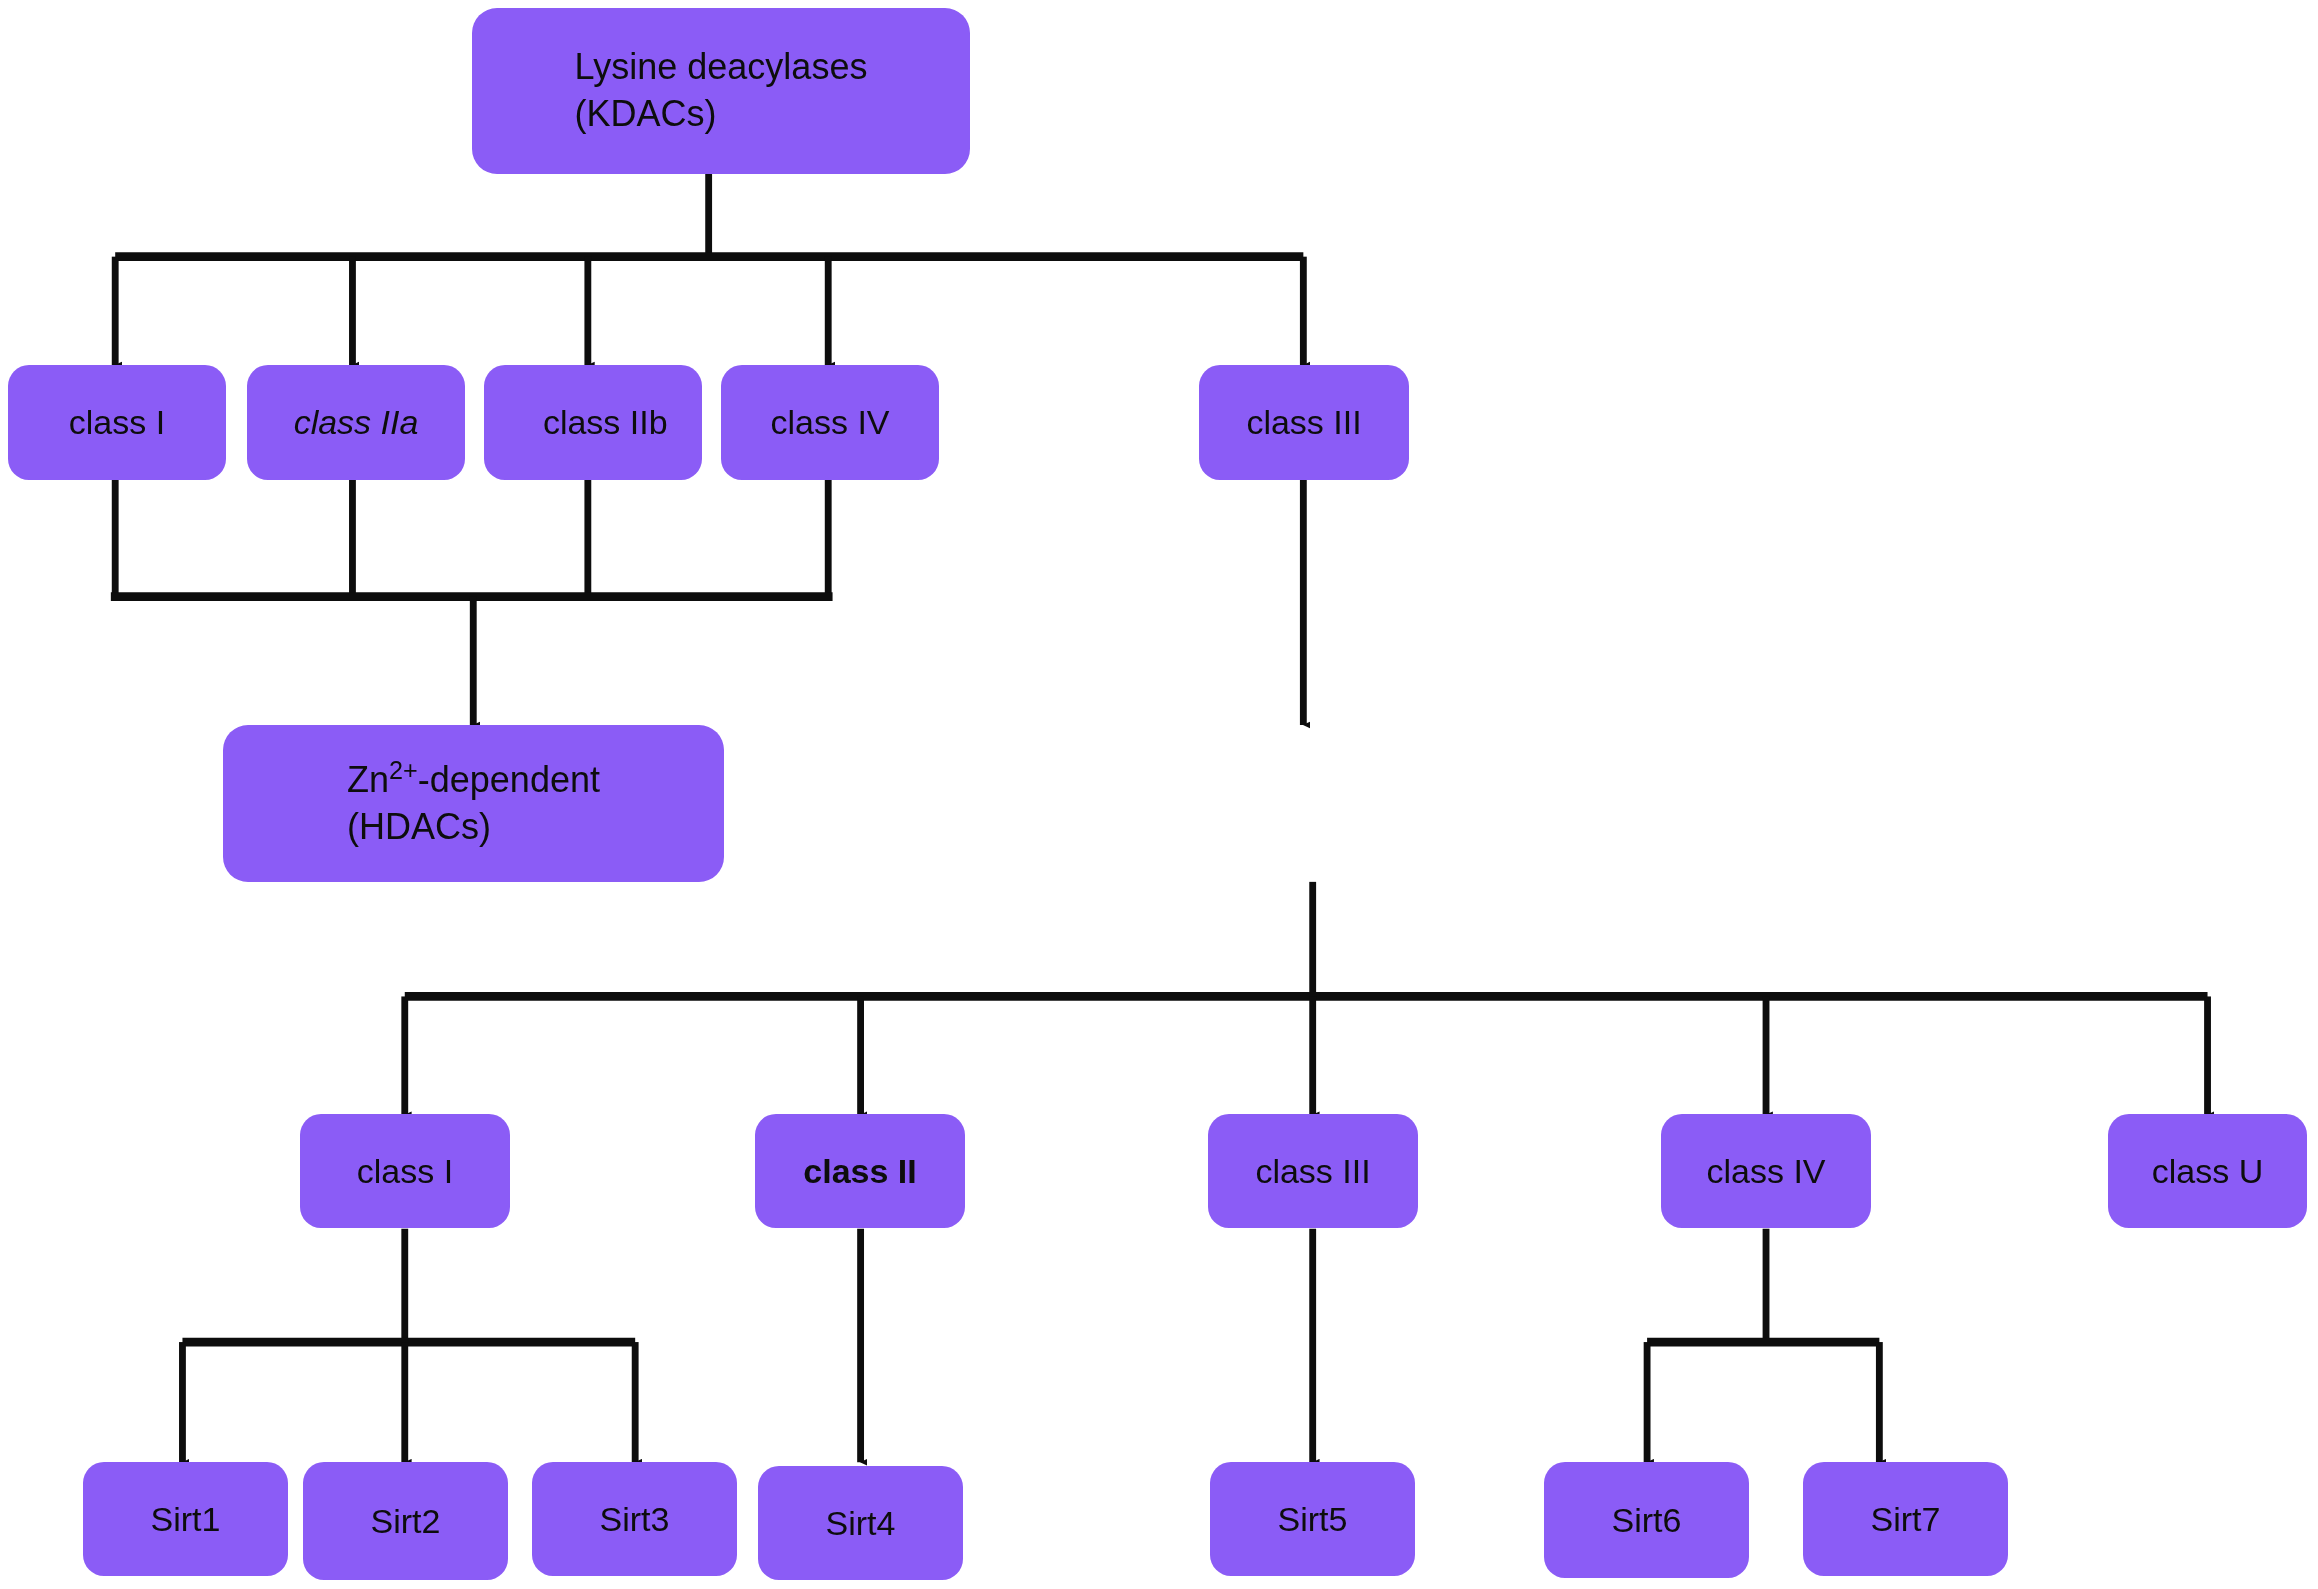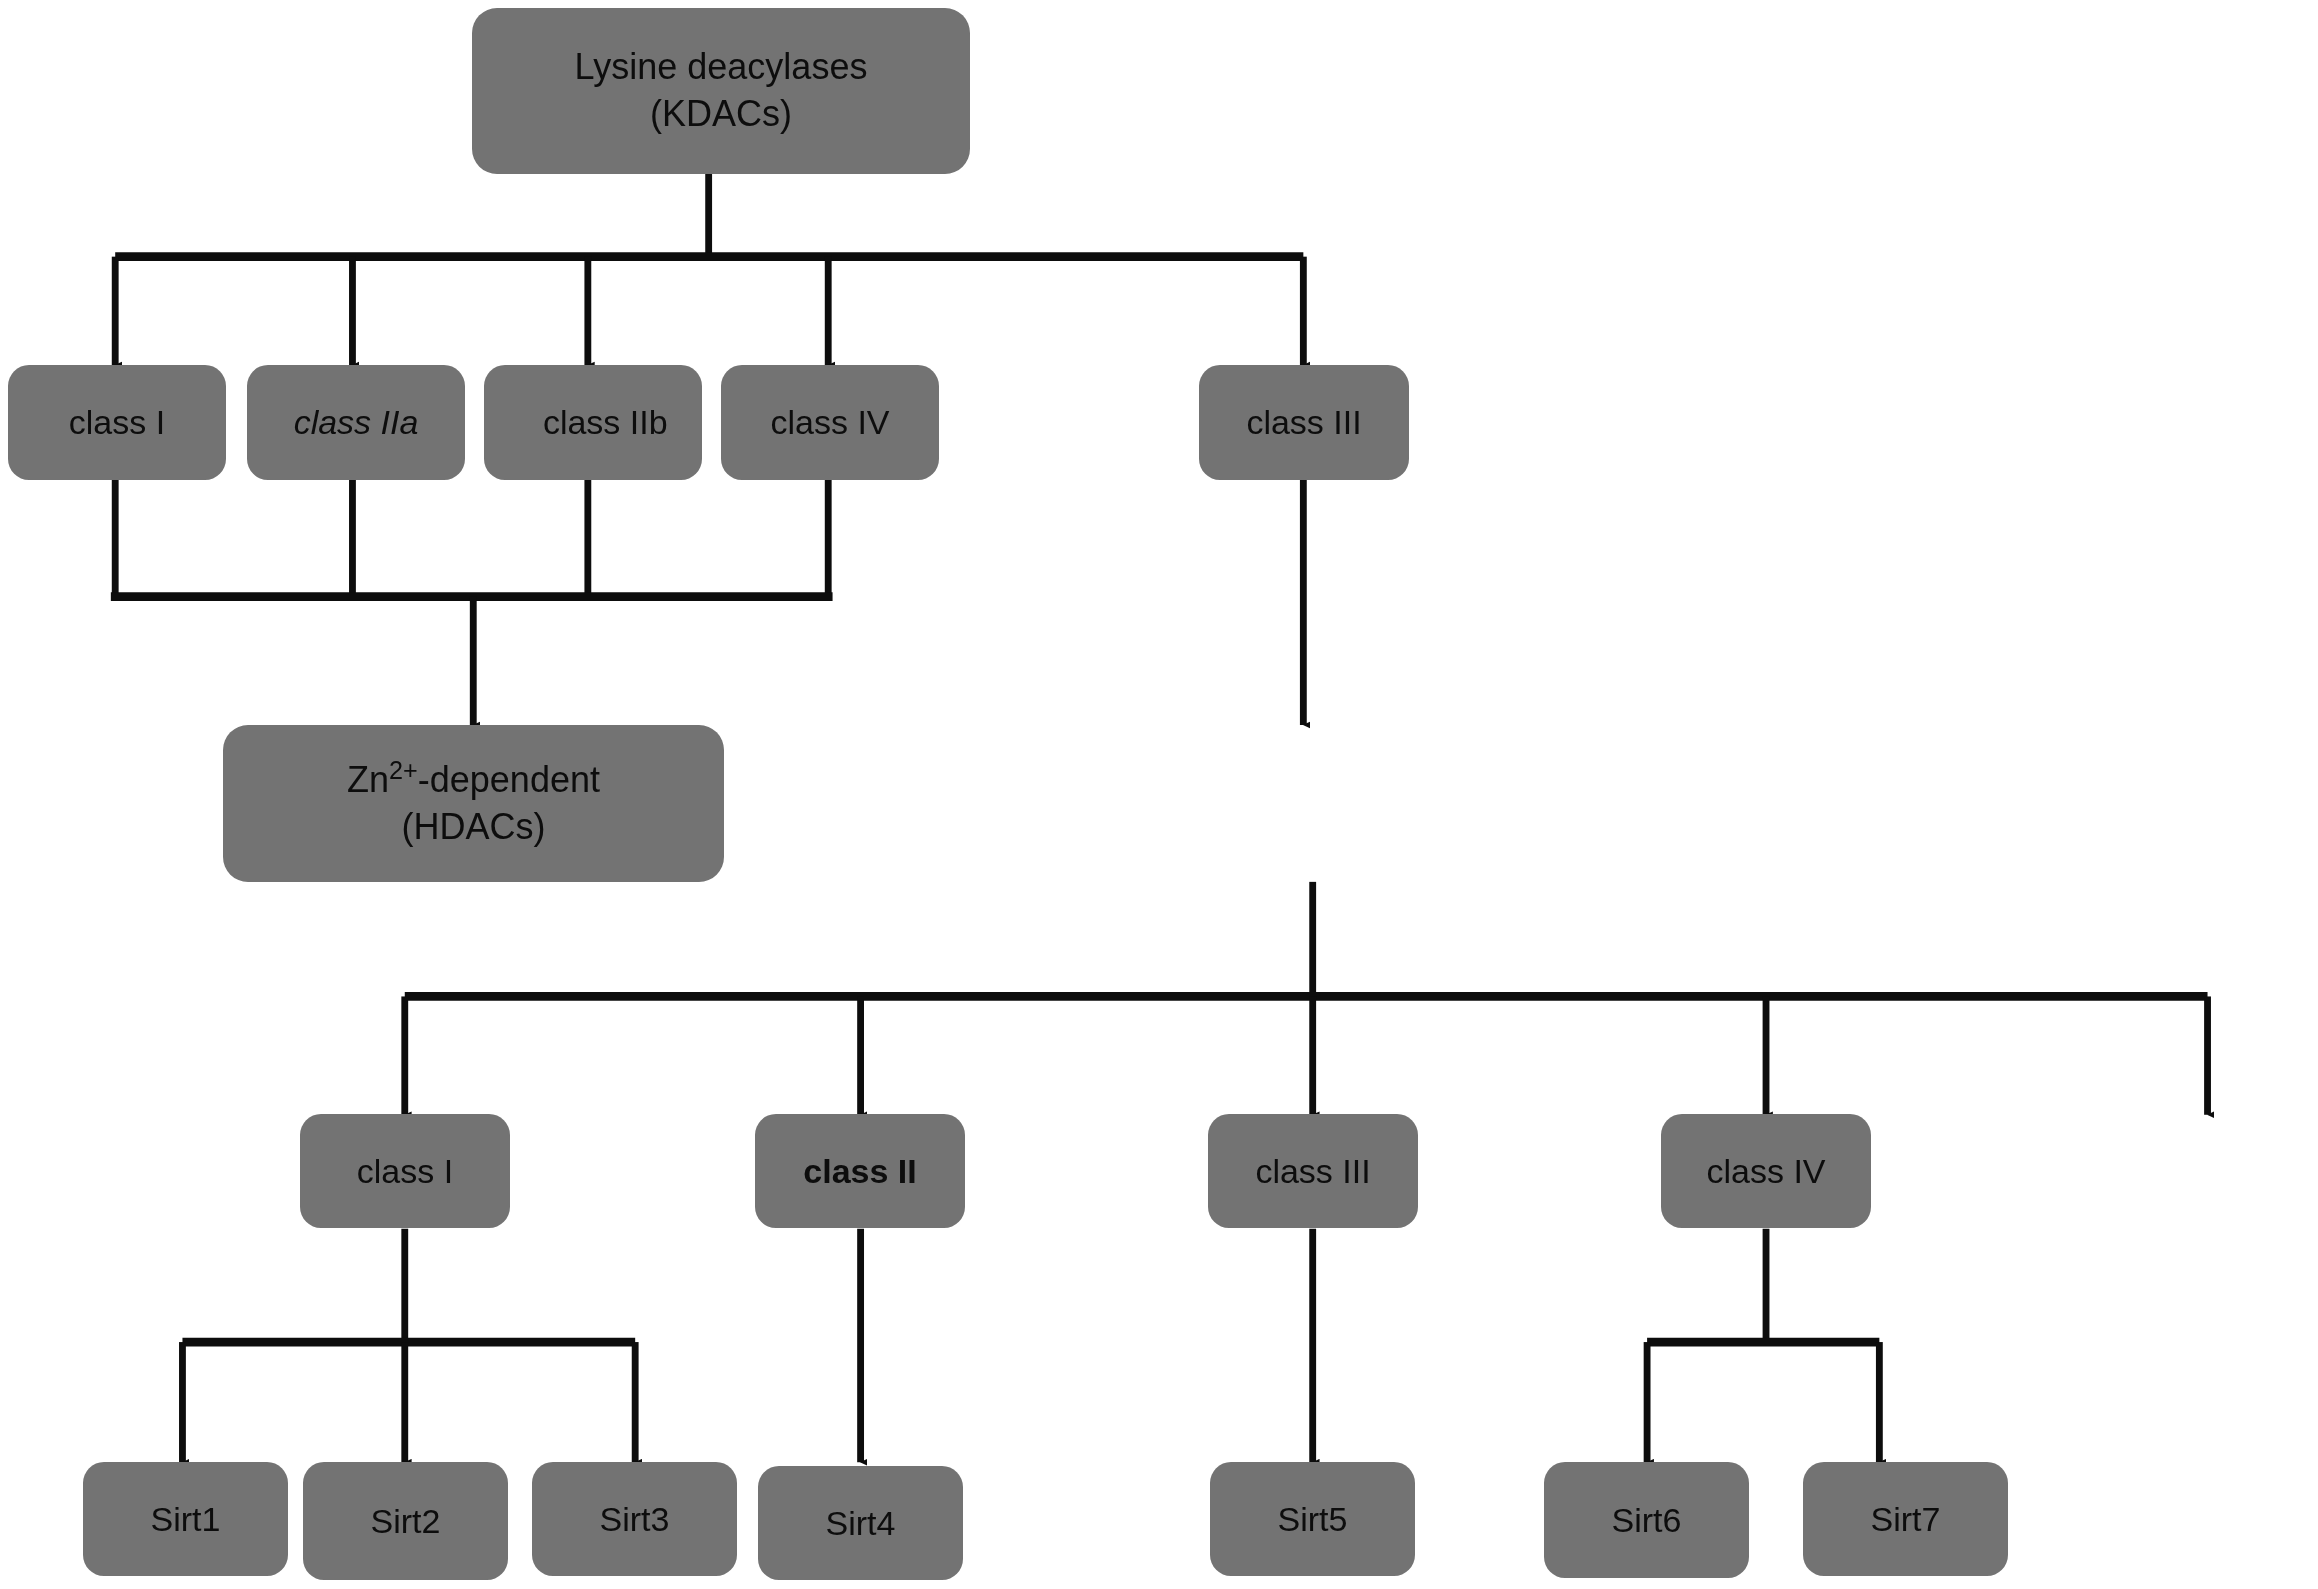--- a/index.html
+++ b/index.html
@@ -29,12 +29,12 @@
   }
   .node-box {
     position: absolute;
-    background: #737373;
+    background: #8b5cf6;
     border-radius: 21px;
     display: flex;
     align-items: center;
     justify-content: center;
-    text-align: center;
+    text-align: left;
     color: #0d0d0d;
     font-family: "Liberation Sans", sans-serif;
     font-size: 34px;

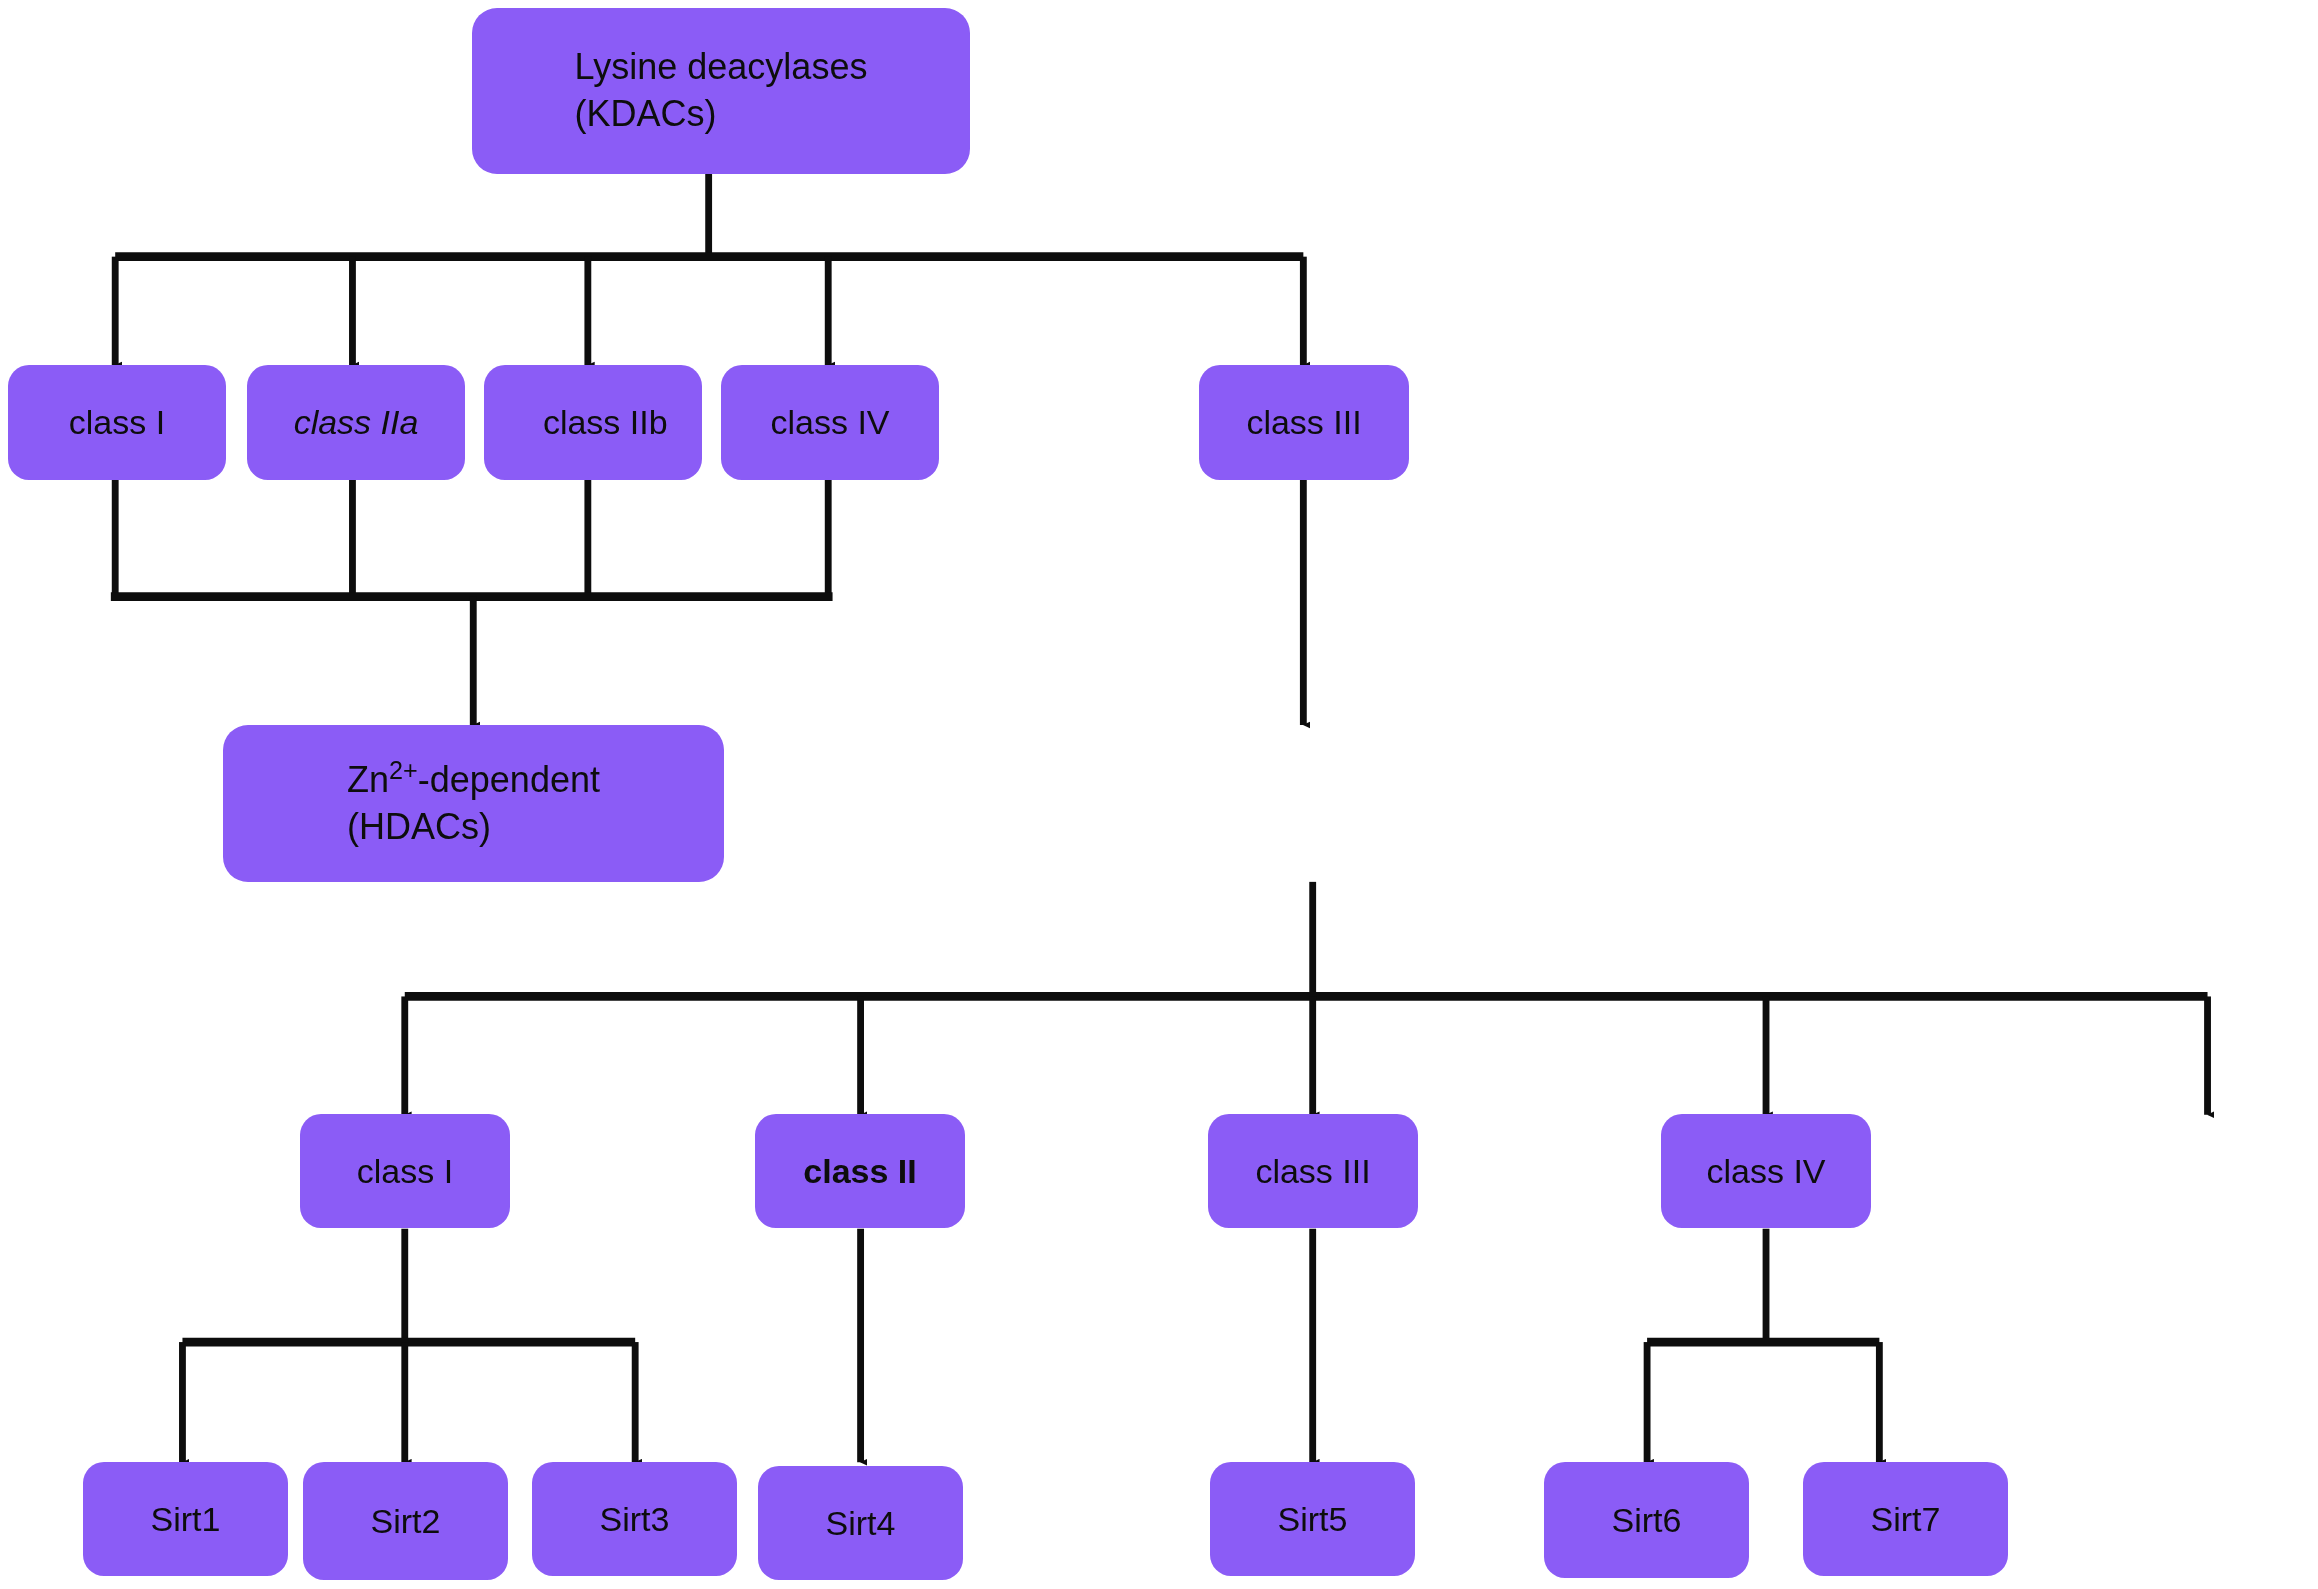--- a/index.html
+++ b/index.html
@@ -178,6 +178,9 @@
     <span class="node-label">class IV</span>
   </div>
 
+  <div class="node-box" style="left:2108px; top:1114px; width:199px; height:114px;">
+    <span class="node-label">class U</span>
+  </div>
 
   <div class="node-box" style="left:83px; top:1462px; width:205px; height:114px;">
     <span class="node-label">Sirt1</span>

